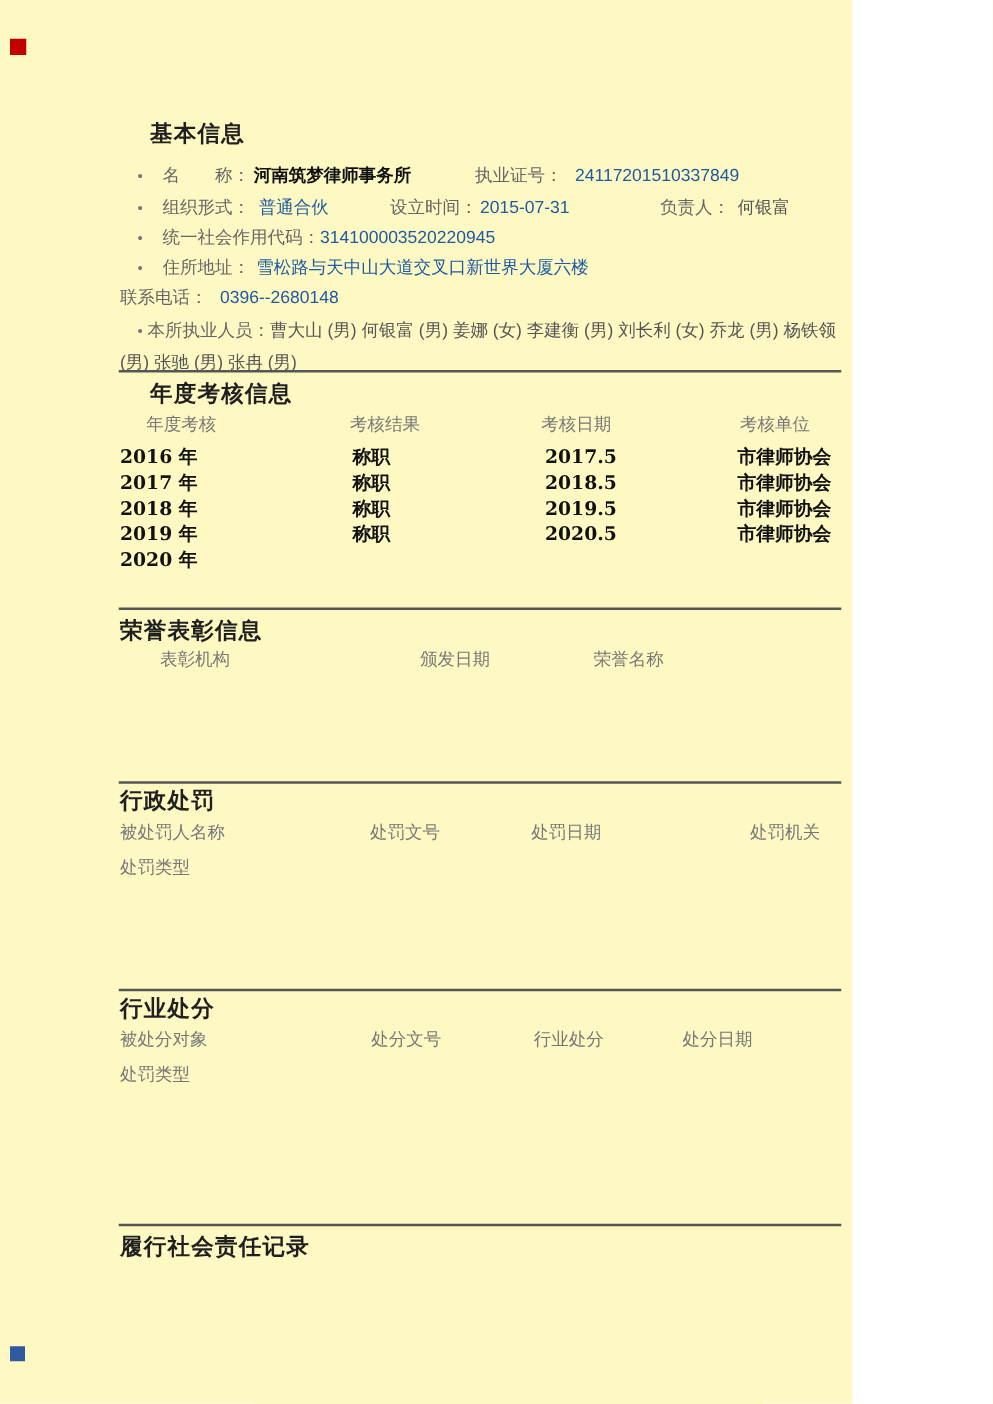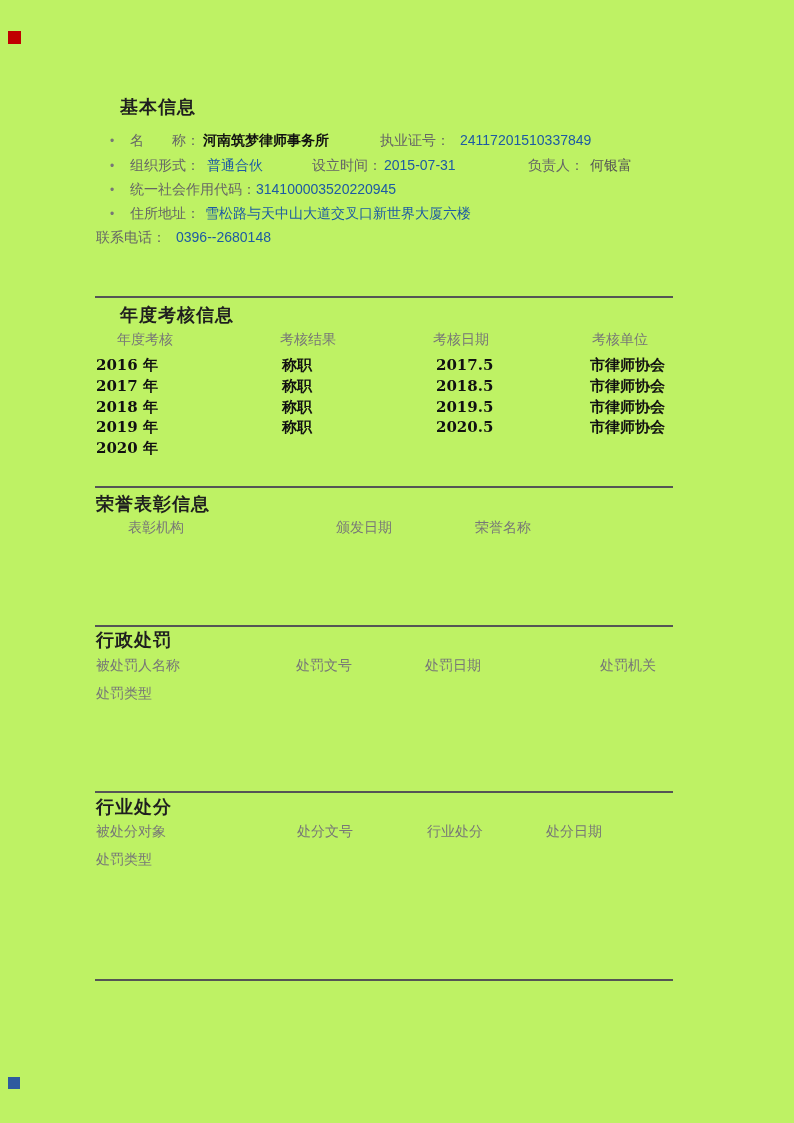--- a/index.html
+++ b/index.html
@@ -4,7 +4,7 @@
 <style>
   html,body{margin:0;padding:0;background:#ffffff;}
   .page{
-    position:relative;width:794px;height:1123px;background:#bef264;
+    position:relative;width:682px;height:1123px;background:#fef9c3;
     font-family:"Liberation Sans","DejaVu Sans",sans-serif;
     color:#666;overflow:hidden;
   }

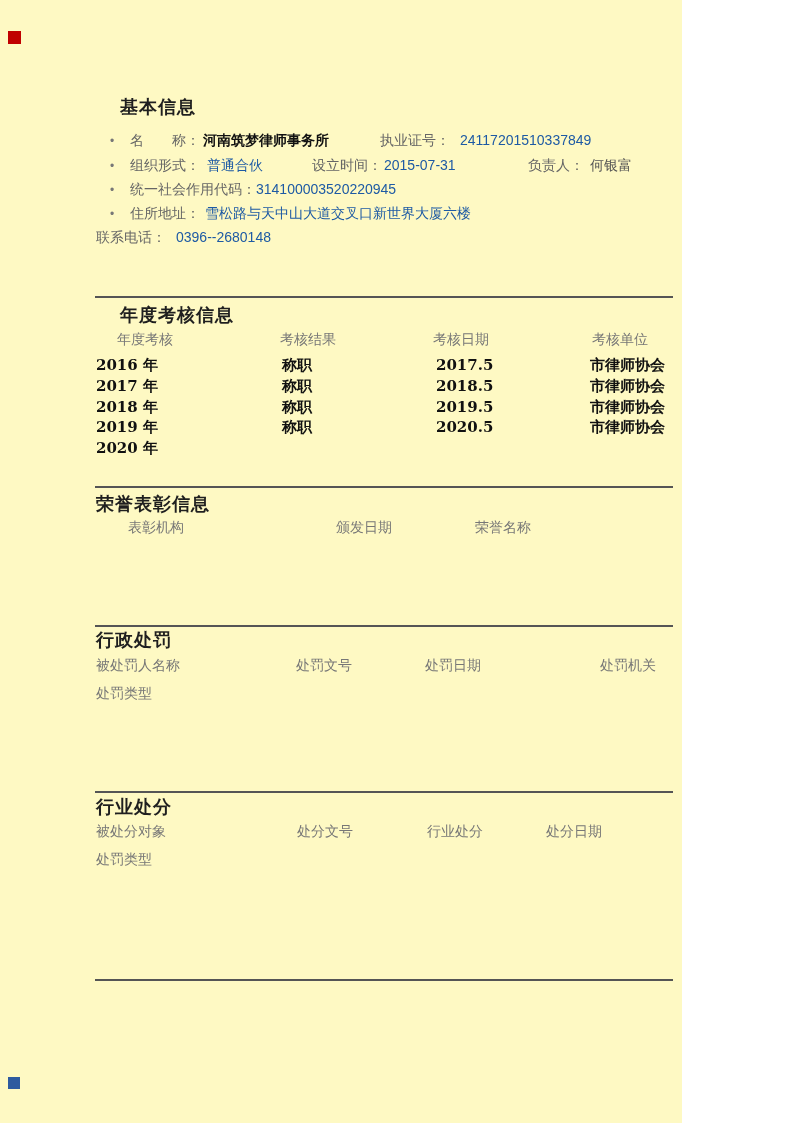--- a/index.html
+++ b/index.html
@@ -62,6 +62,7 @@
   <span class="abs lbl" style="left:96px;top:229px;">联系电话：</span>
   <span class="abs val-blue" style="left:176px;top:229px;">0396--2680148</span>
 
+  <div class="para" style="top:252px;"><span class="bullet">•</span> <span class="plbl">本所执业人员：</span><span>曹大山 (男) 何银富 (男) 姜娜 (女) 李建衡 (男) 刘长利 (女) 乔龙 (男) 杨铁领 (男) 张驰 (男) 张冉 (男)</span></div>
 
   <div class="rule" style="top:296px;"></div>
   <div class="abs heading" style="left:120px;top:303px;">年度考核信息</div>

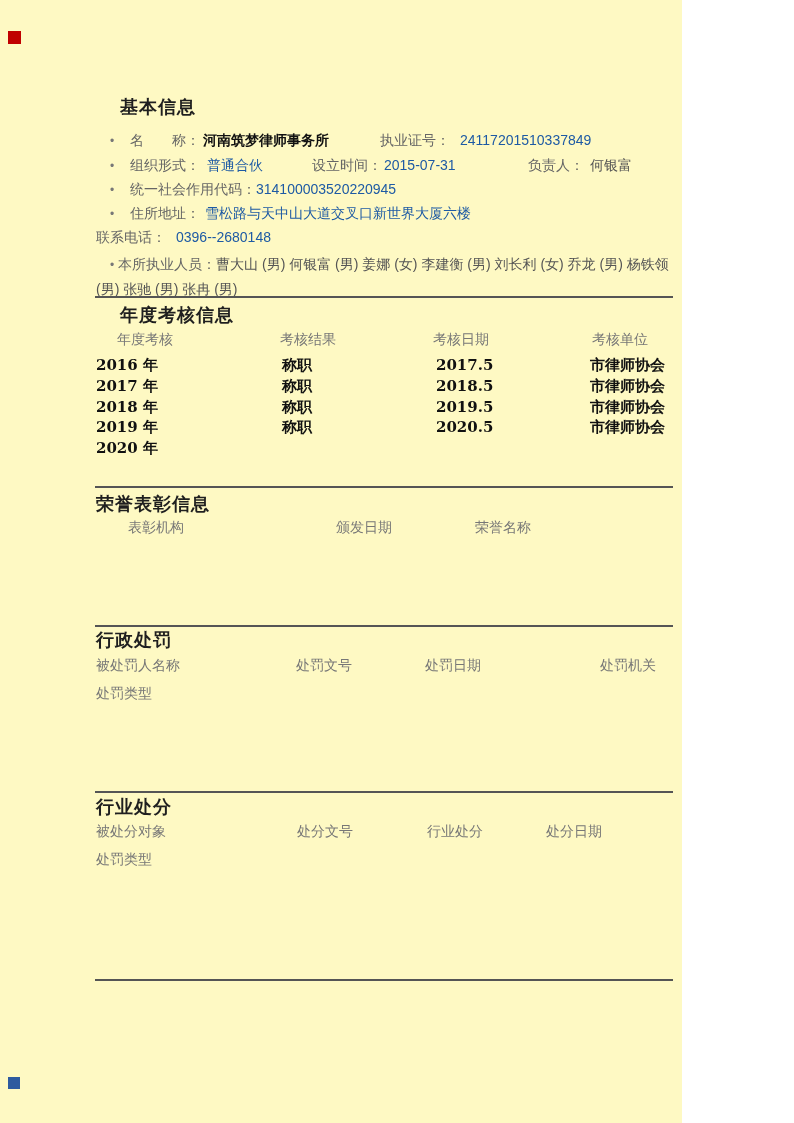--- a/index.html
+++ b/index.html
@@ -119,6 +119,7 @@
   <span class="abs th" style="left:96px;top:851px;">处罚类型</span>
 
   <div class="rule" style="top:979px;"></div>
+  <div class="abs heading" style="left:96px;top:985px;">履行社会责任记录</div>
 
 </div>
 

